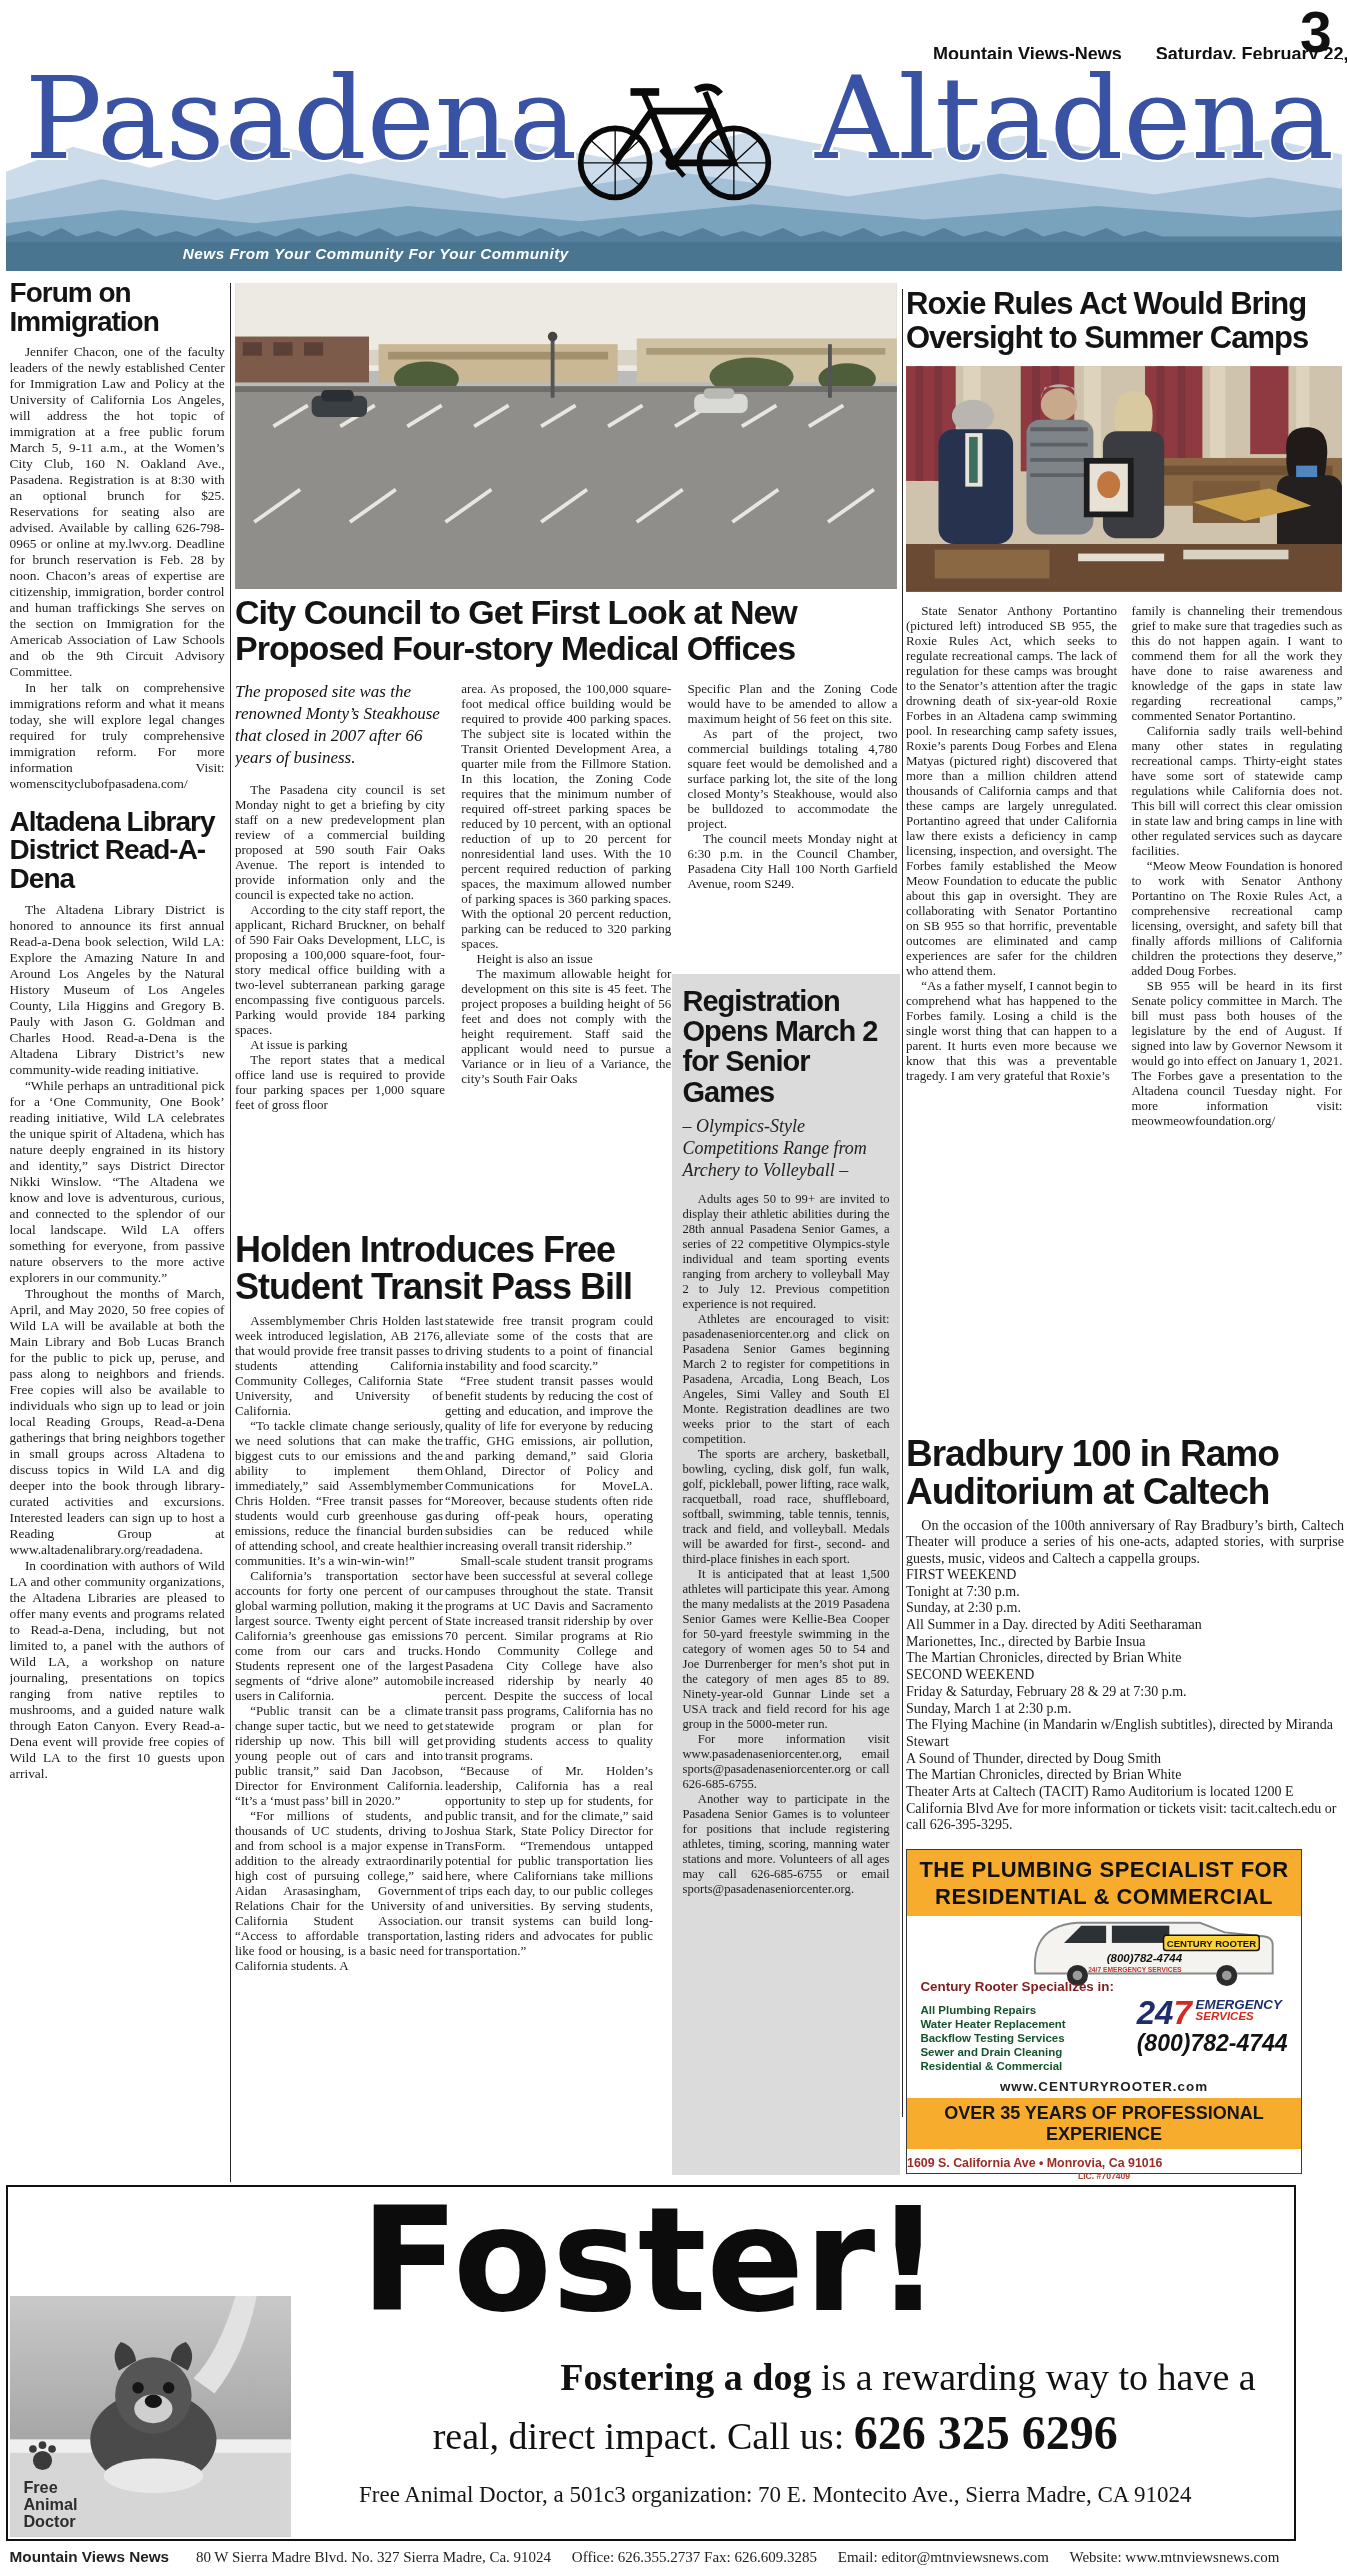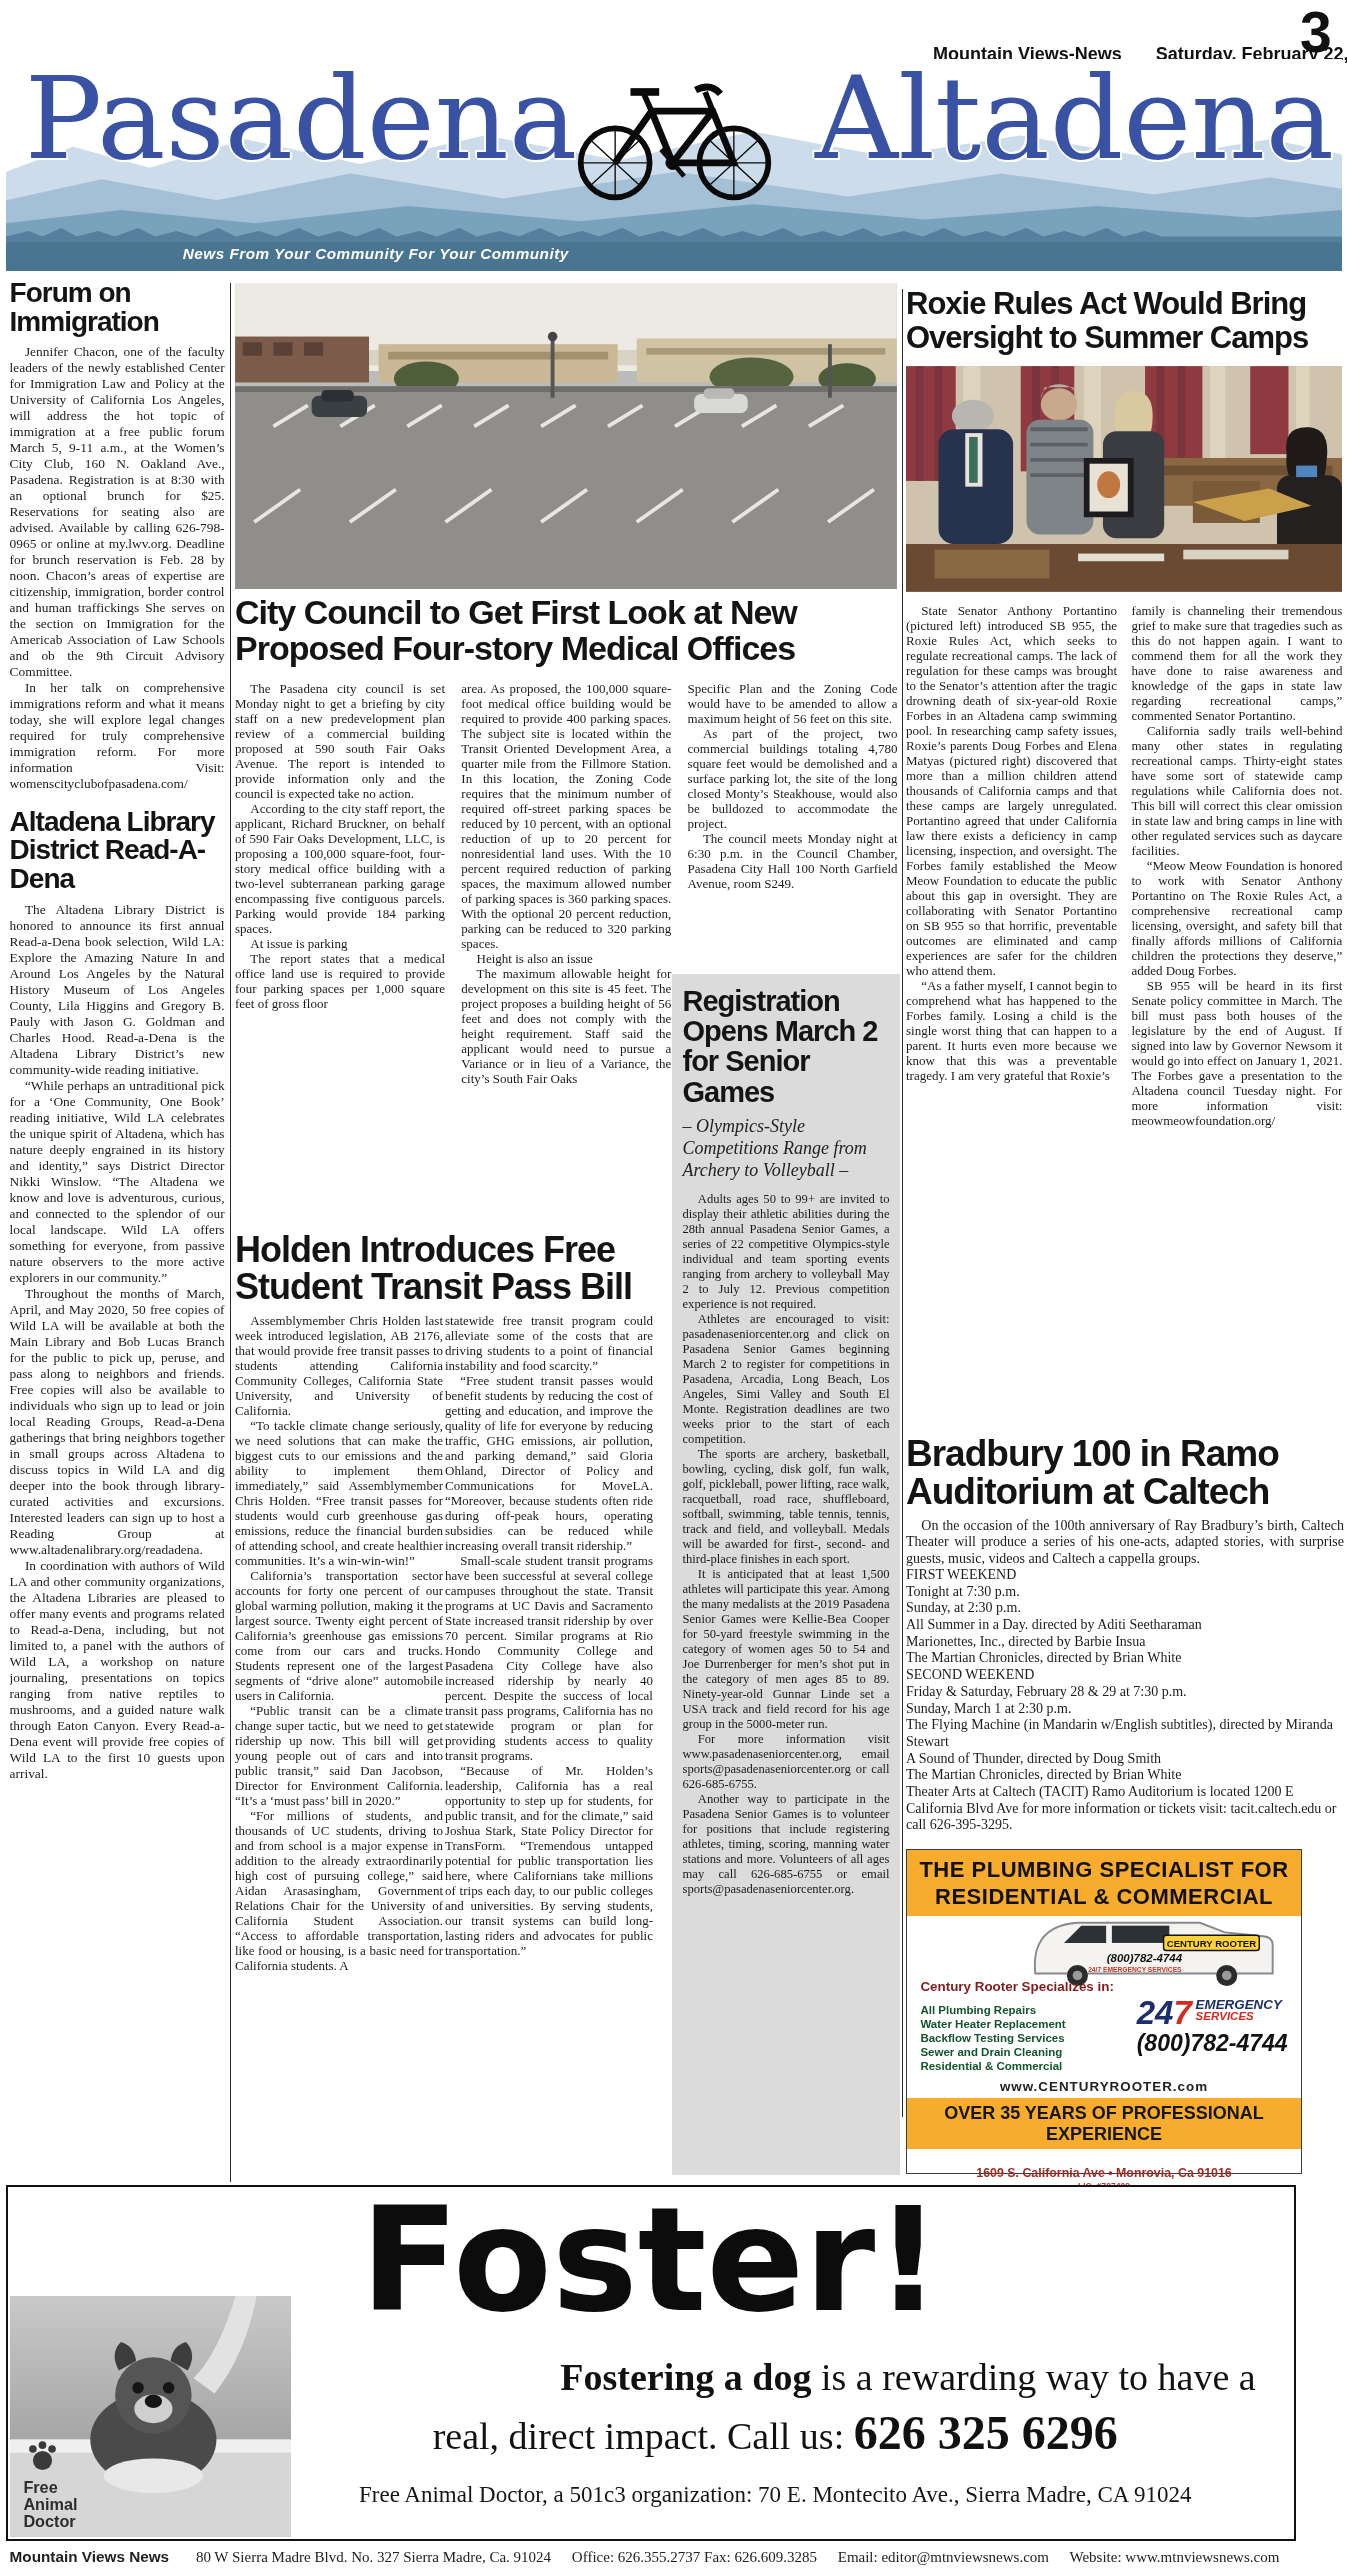--- a/index.html
+++ b/index.html
@@ -179,6 +179,7 @@
 <h2 class="head council-head">City Council to Get First Look at New Proposed Four-story Medical Offices</h2>
 <div class="council-cols">
   <div class="col">
+    <p class="intro">The proposed site was the renowned Monty’s Steakhouse that closed in 2007 after 66 years of business.</p>
     <div class="body-text">
         <p class="para">The Pasadena city council is set Monday night to get a briefing by city staff on a new predevelopment plan review of a commercial building proposed at 590 south Fair Oaks Avenue. The report is intended to provide information only and the council is expected take no action.</p>
         <p class="para">According to the city staff report, the applicant, Richard Bruckner, on behalf of 590 Fair Oaks Development, LLC, is proposing a 100,000 square-foot, four-story medical office building with a two-level subterranean parking garage encompassing five contiguous parcels. Parking would provide 184 parking spaces.</p>

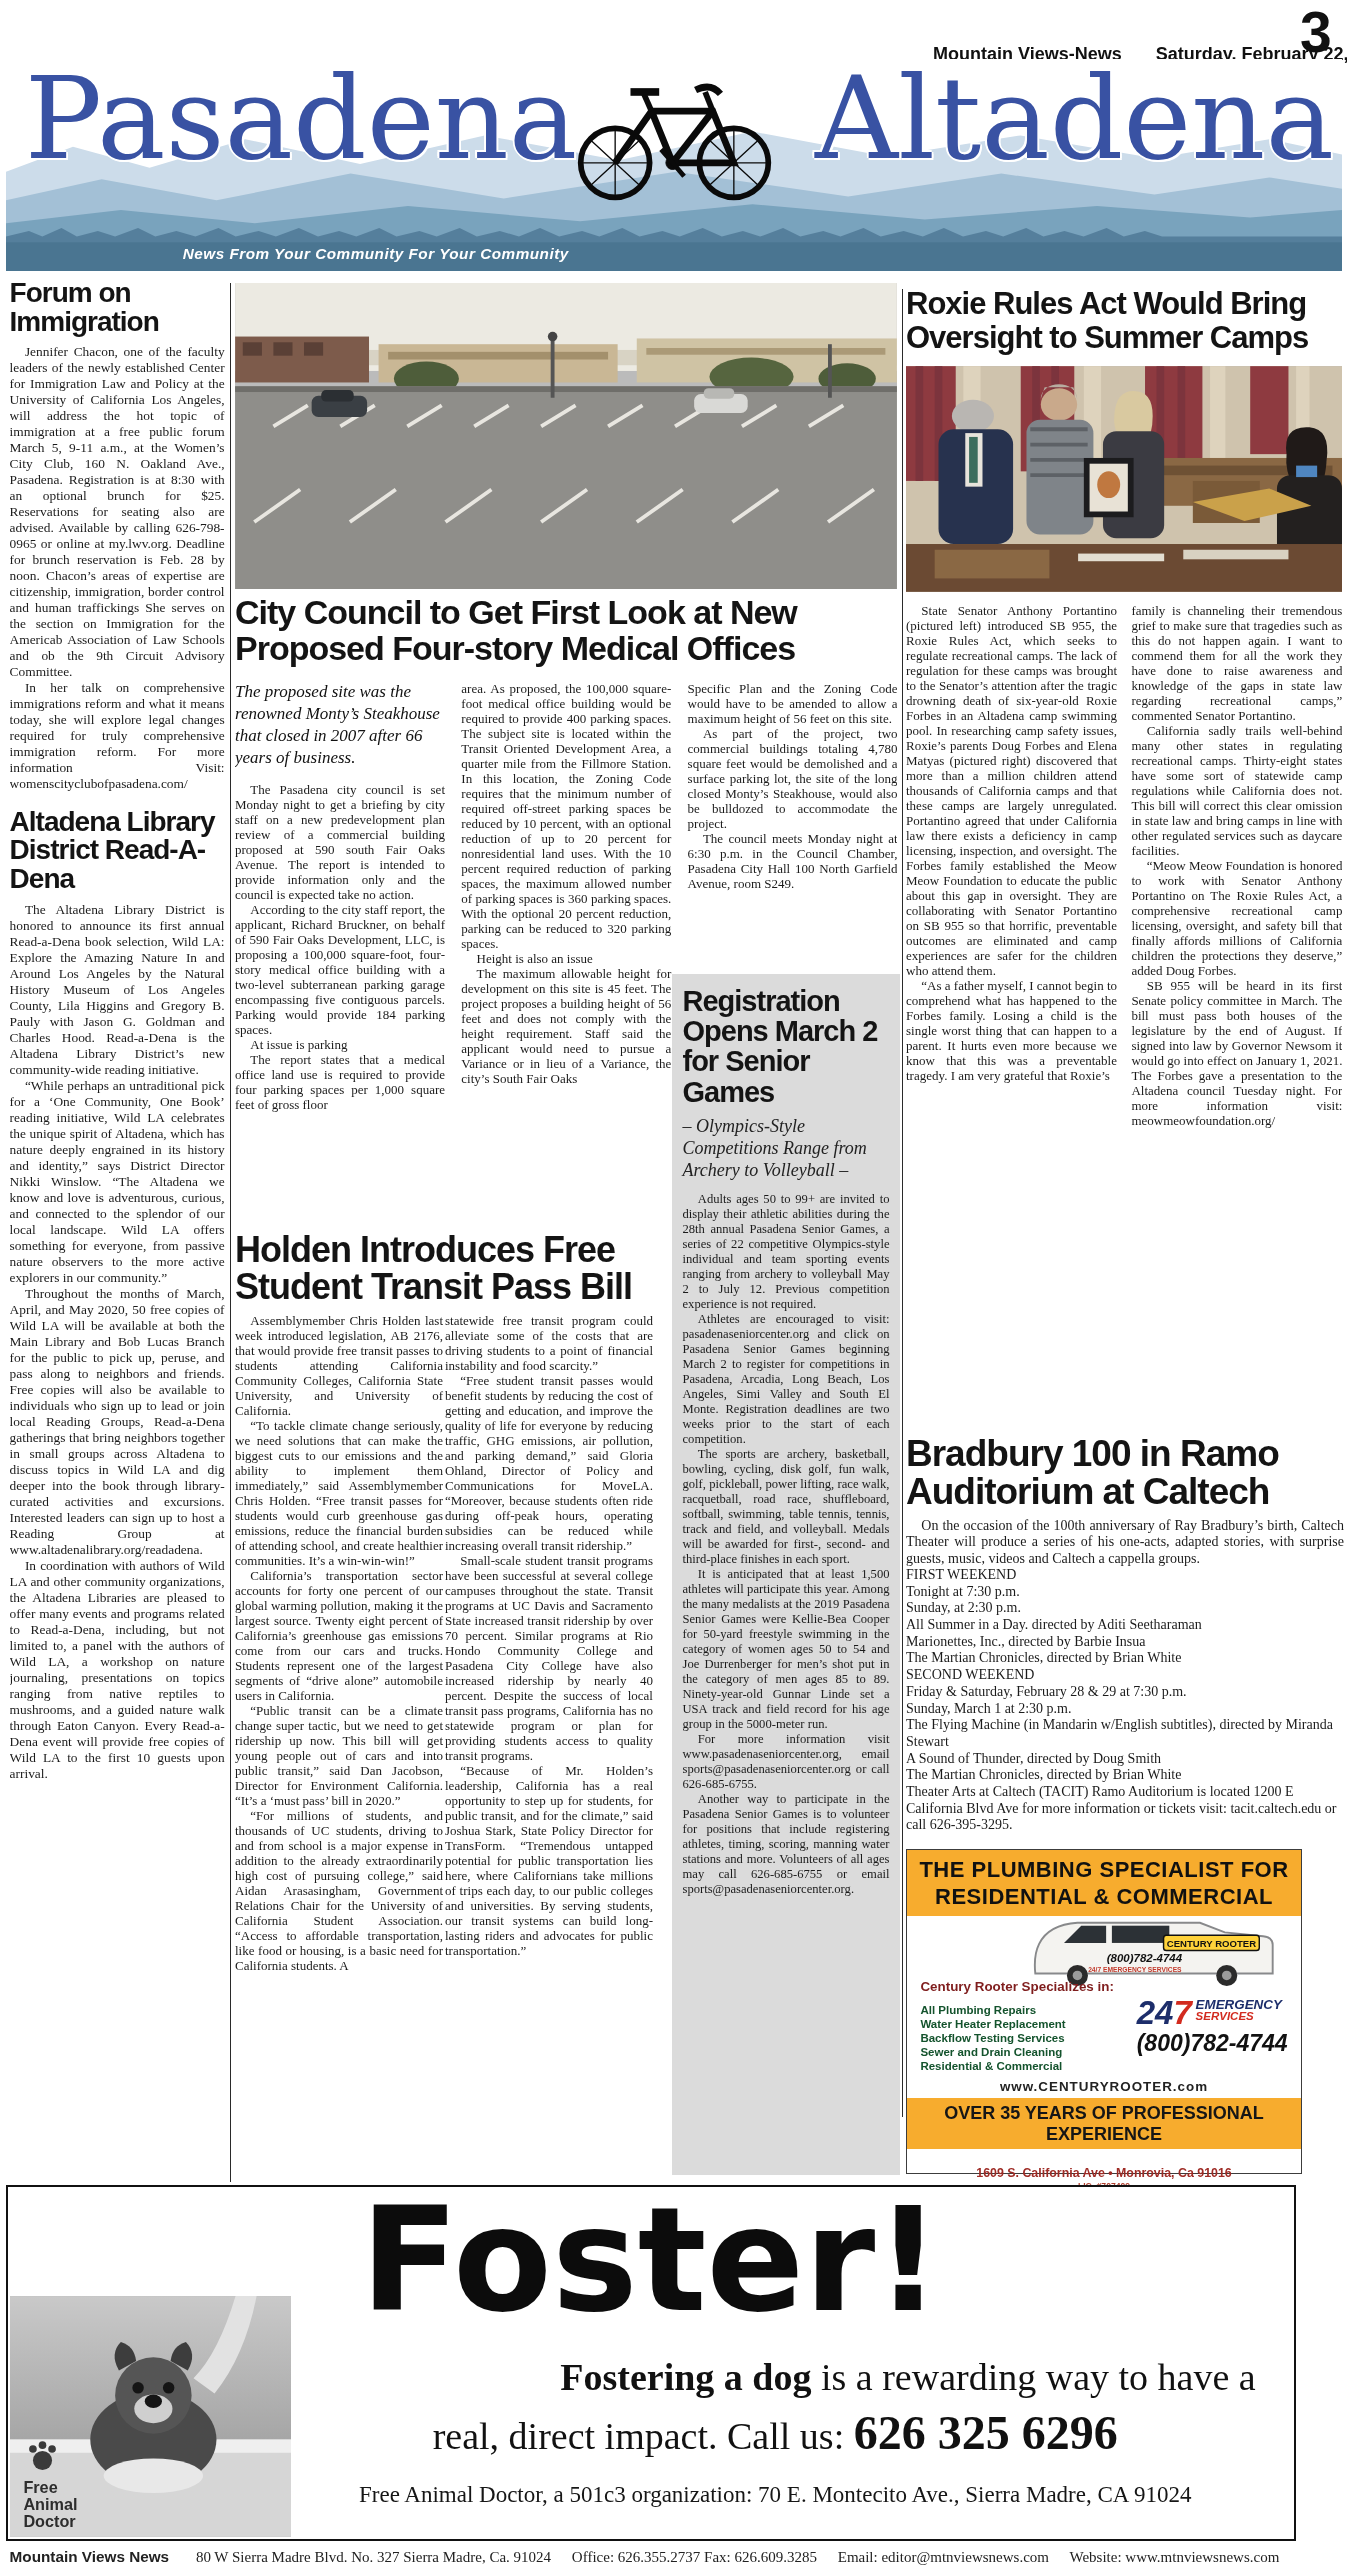--- a/index.html
+++ b/index.html
@@ -67,7 +67,7 @@
   .lphone{font-style:italic;font-weight:bold;font-size:23px;color:#111;margin-top:1.9px}
   .plumb-web{text-align:center;font-weight:bold;font-size:13.4px;letter-spacing:1px;color:#222;padding:1.9px 0 3.8px}
   .plumb-band{background:#f7ac2e;text-align:center;font-weight:bold;font-size:18px;padding:4.8px 0;color:#161616}
-  .plumb-addr{text-align:center;font-weight:bold;font-size:12.4px;color:#9e2b25;margin-top:17px}
+  .plumb-addr{text-align:left;font-weight:bold;font-size:12.4px;color:#9e2b25;margin-top:7px}
   .plumb-lic{text-align:center;font-weight:bold;font-size:8.6px;color:#b0402f;margin-top:1px}
   
   .foster{position:absolute;left:5.7px;top:2185px;width:1290px;height:356px;border:2.9px solid #111;background:#fff;overflow:hidden}

